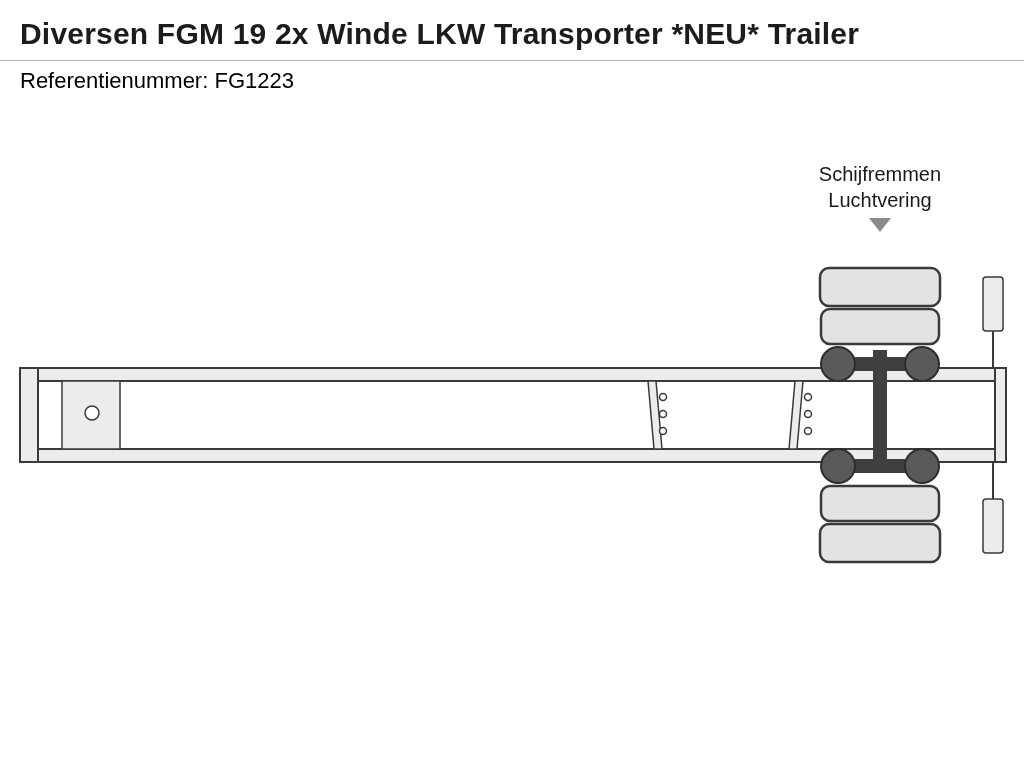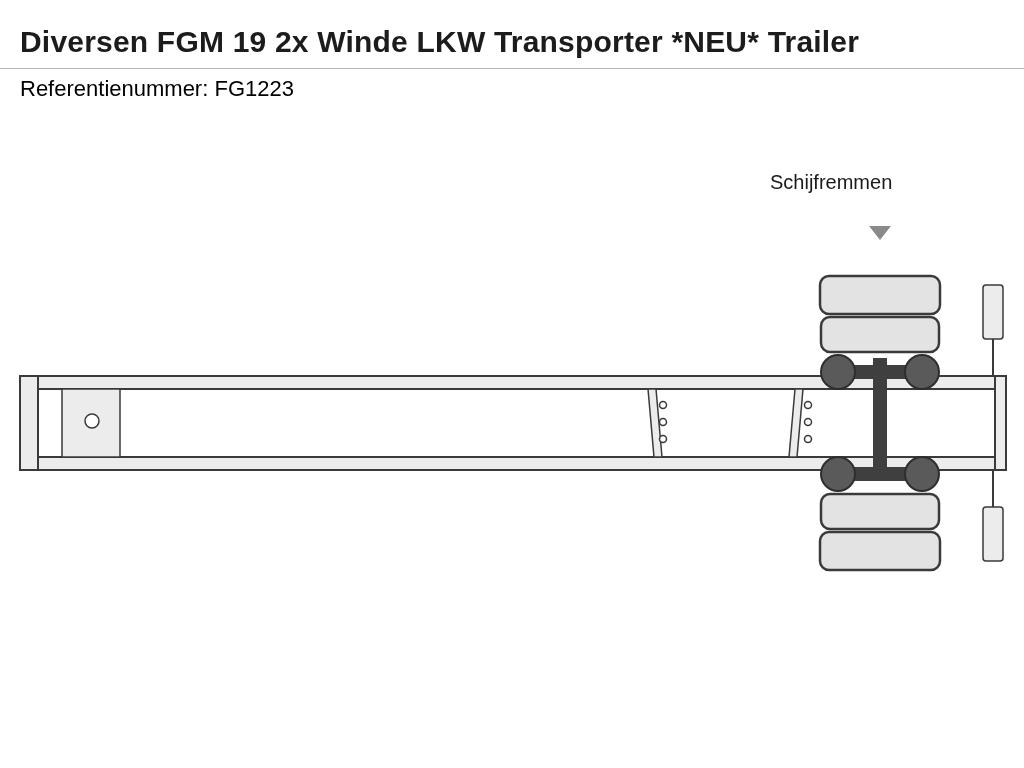--- a/index.html
+++ b/index.html
@@ -12,7 +12,6 @@
     height: 636px;
     background: var(--background, #ffffff);
     overflow: hidden;
-    margin-top: 8px;
   }
 
   .title {

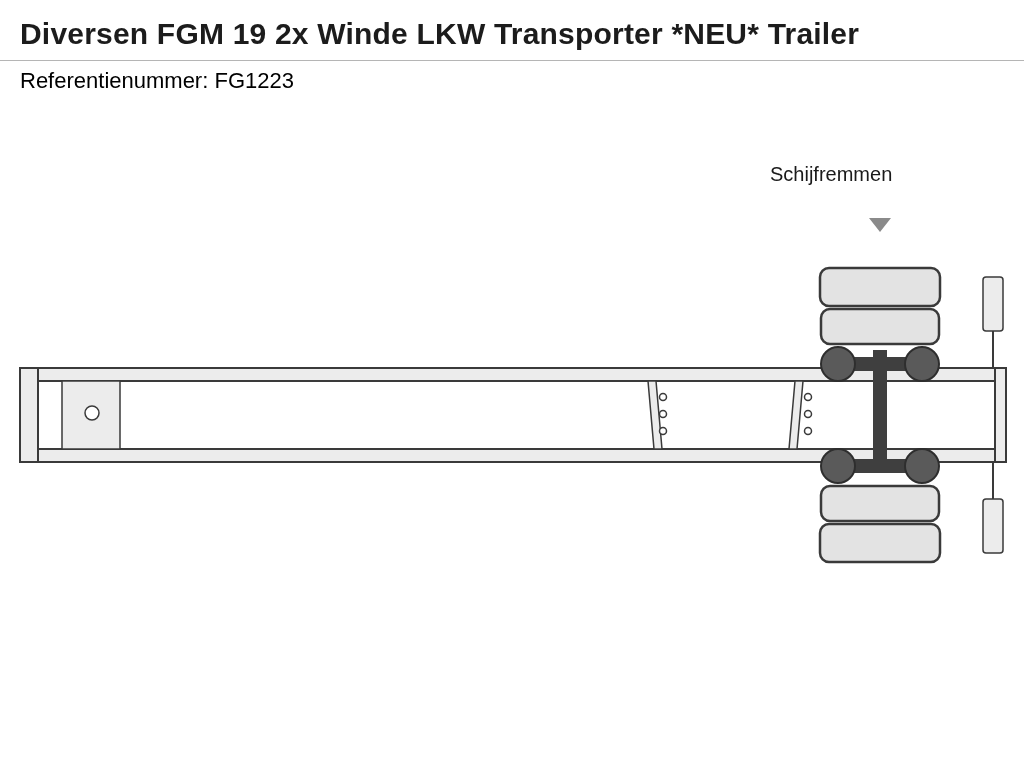--- a/index.html
+++ b/index.html
@@ -56,6 +56,7 @@
     left: 770px;
     top: 161px;
     width: 220px;
+    text-align: center;
     font-size: 20px;
     line-height: 26px;
     color: #1a1a1a;

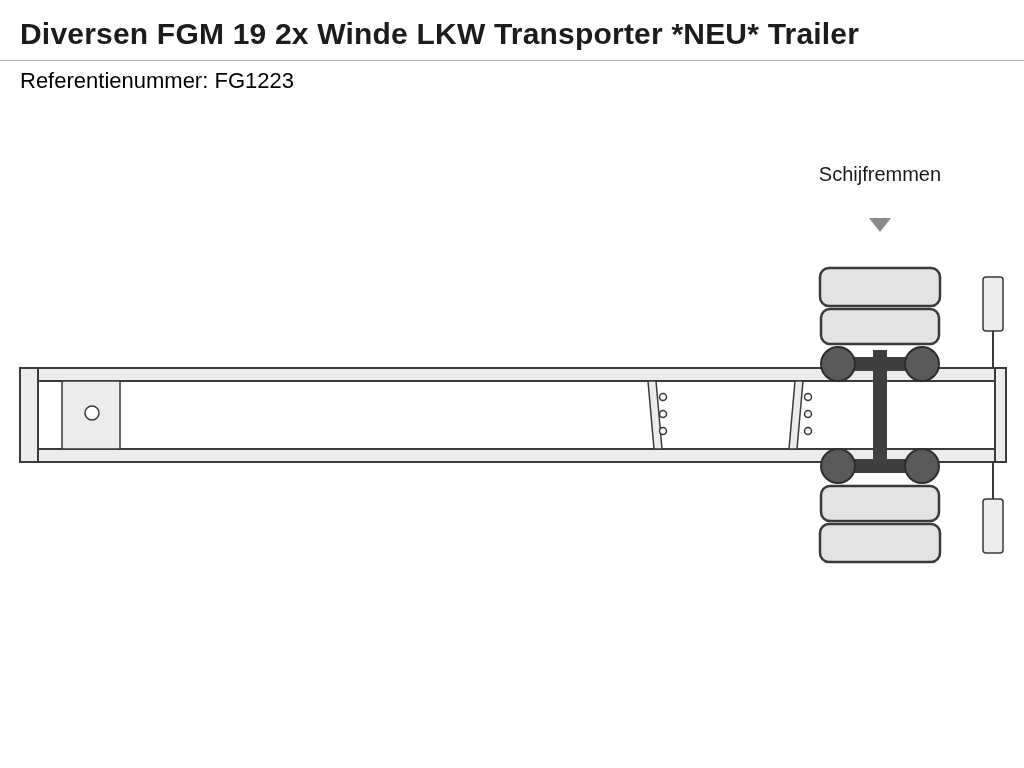--- a/index.html
+++ b/index.html
@@ -142,6 +142,7 @@
 
   <div class="annotation">
     <span class="ann-line">Schijfremmen</span>
+    <span class="ann-line">Luchtvering</span>
   </div>
 
 </div>

